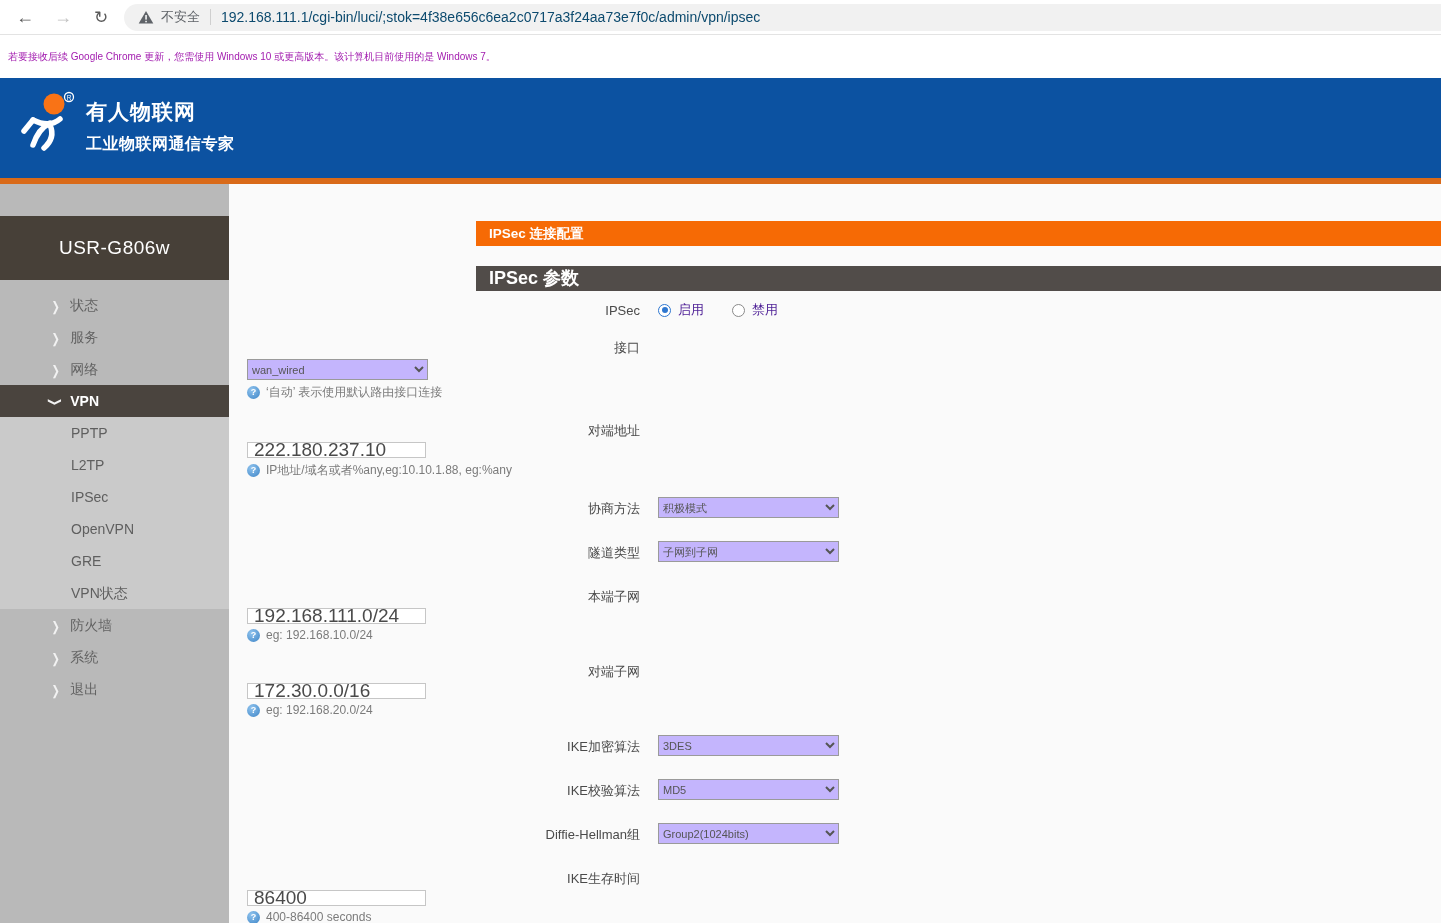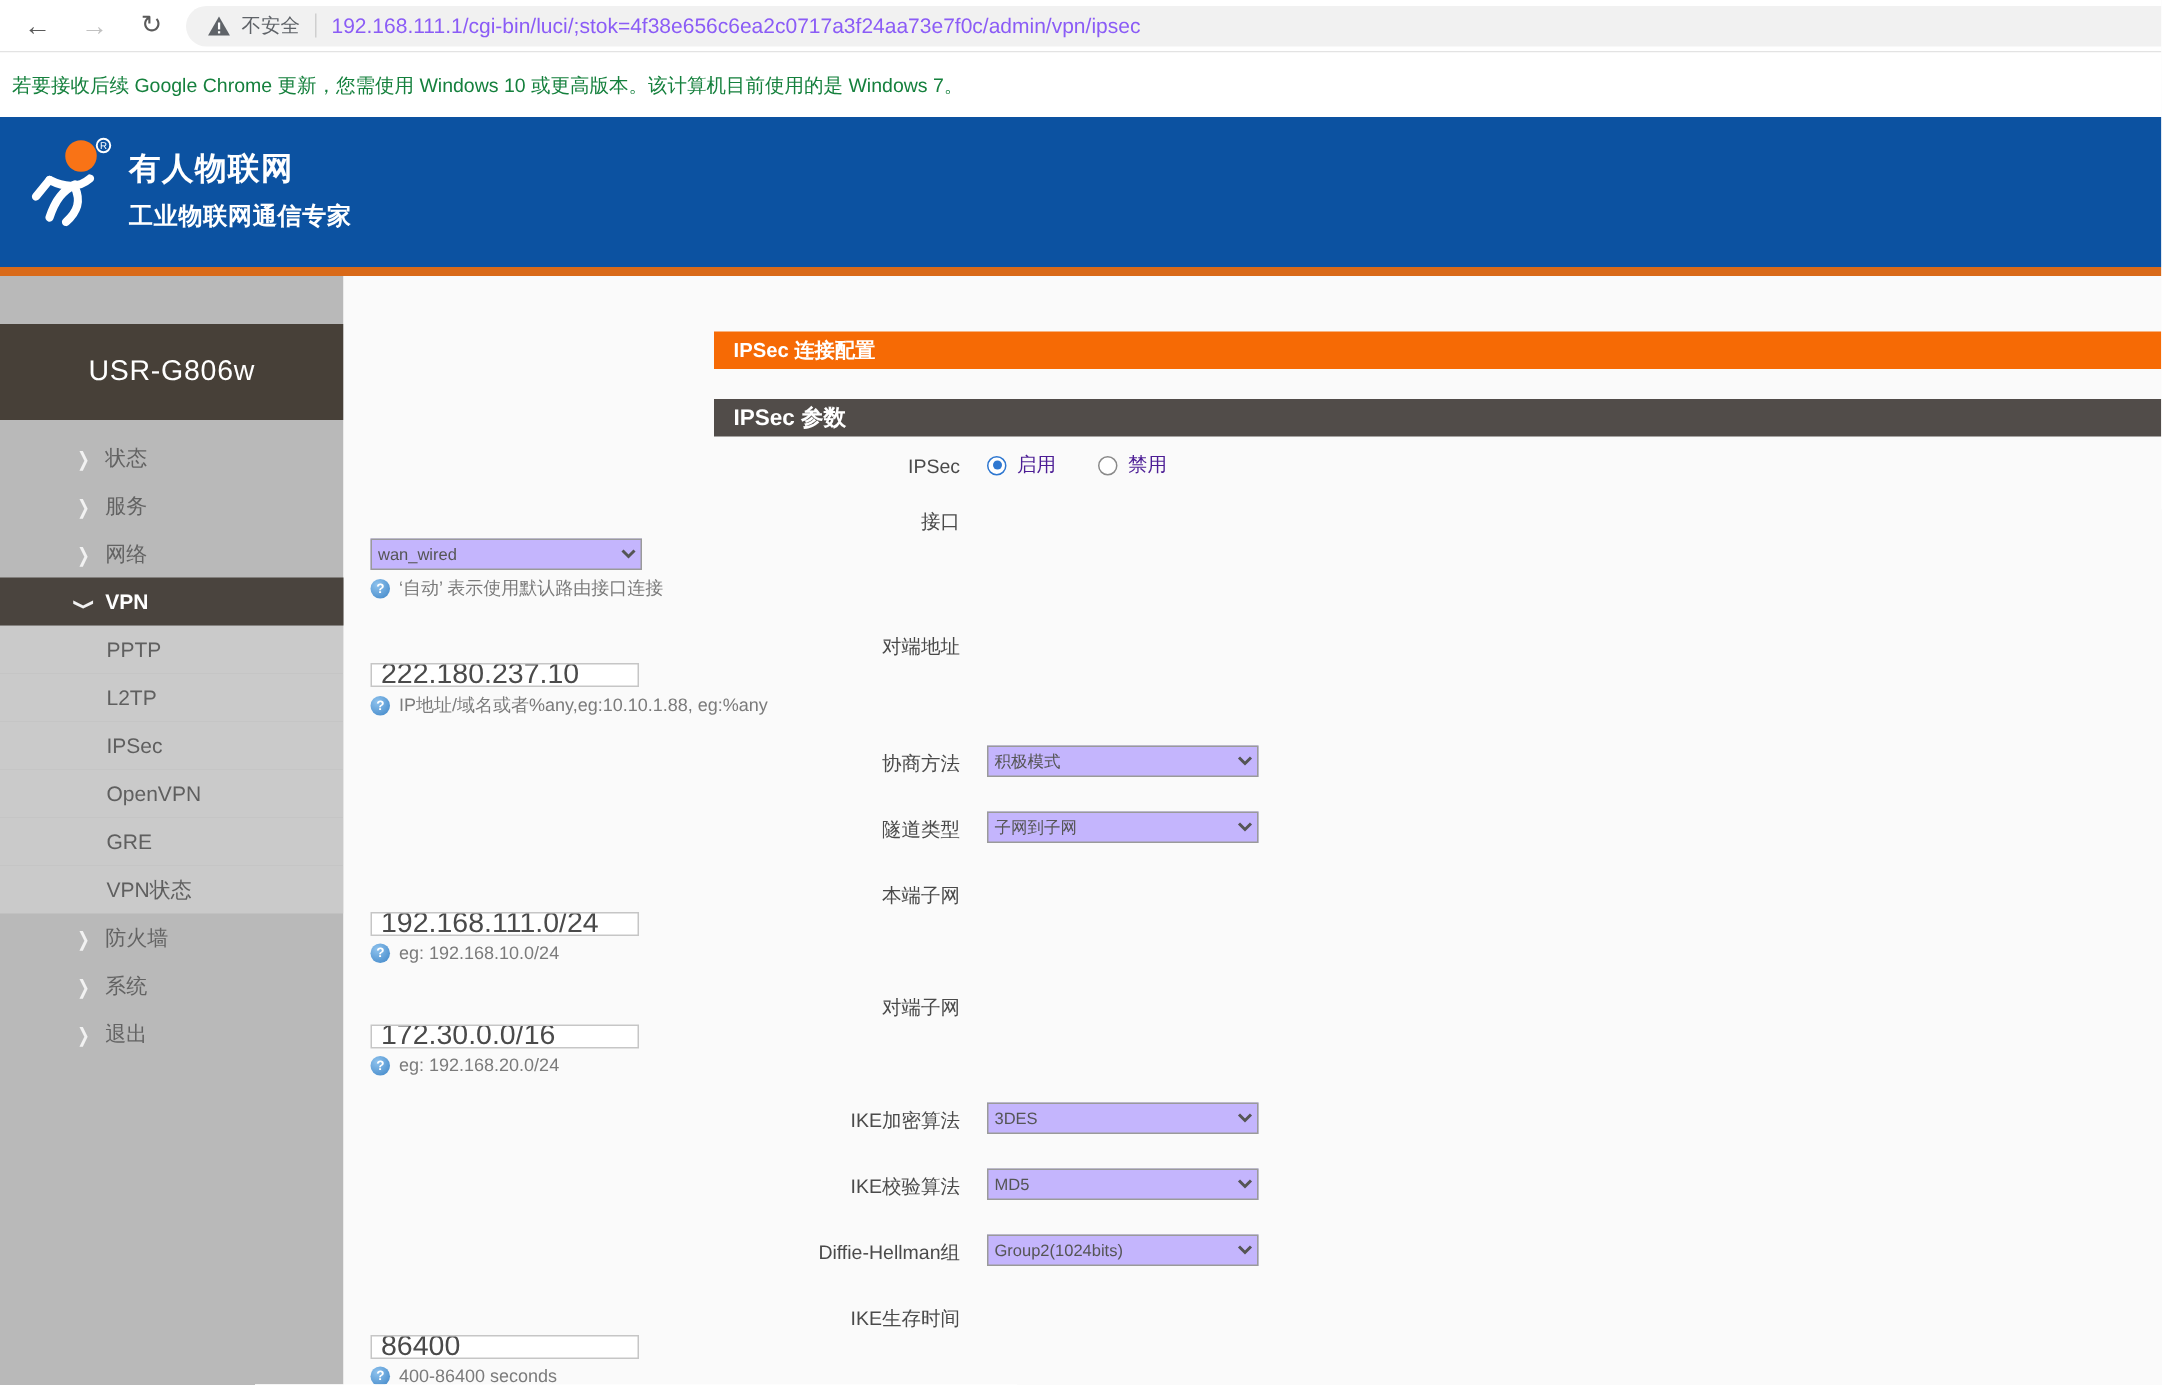--- a/index.html
+++ b/index.html
@@ -18,7 +18,7 @@
   .warn-icon { display:inline-flex; margin-right:7px; }
   .sec-label { font-size:13px; color:#5f6368; }
   .addr-sep { width:1px; height:16px; background:#cfcfcf; margin:0 10px; }
-  .url-text { font-size:14px; color:#8b5cf6; white-space:nowrap; }
+  .url-text { font-size:14px; color:#0c4a6e; white-space:nowrap; }
 
   
   .notice-bar { height:43px; background:#fff; display:flex; align-items:center; padding-left:8px; }

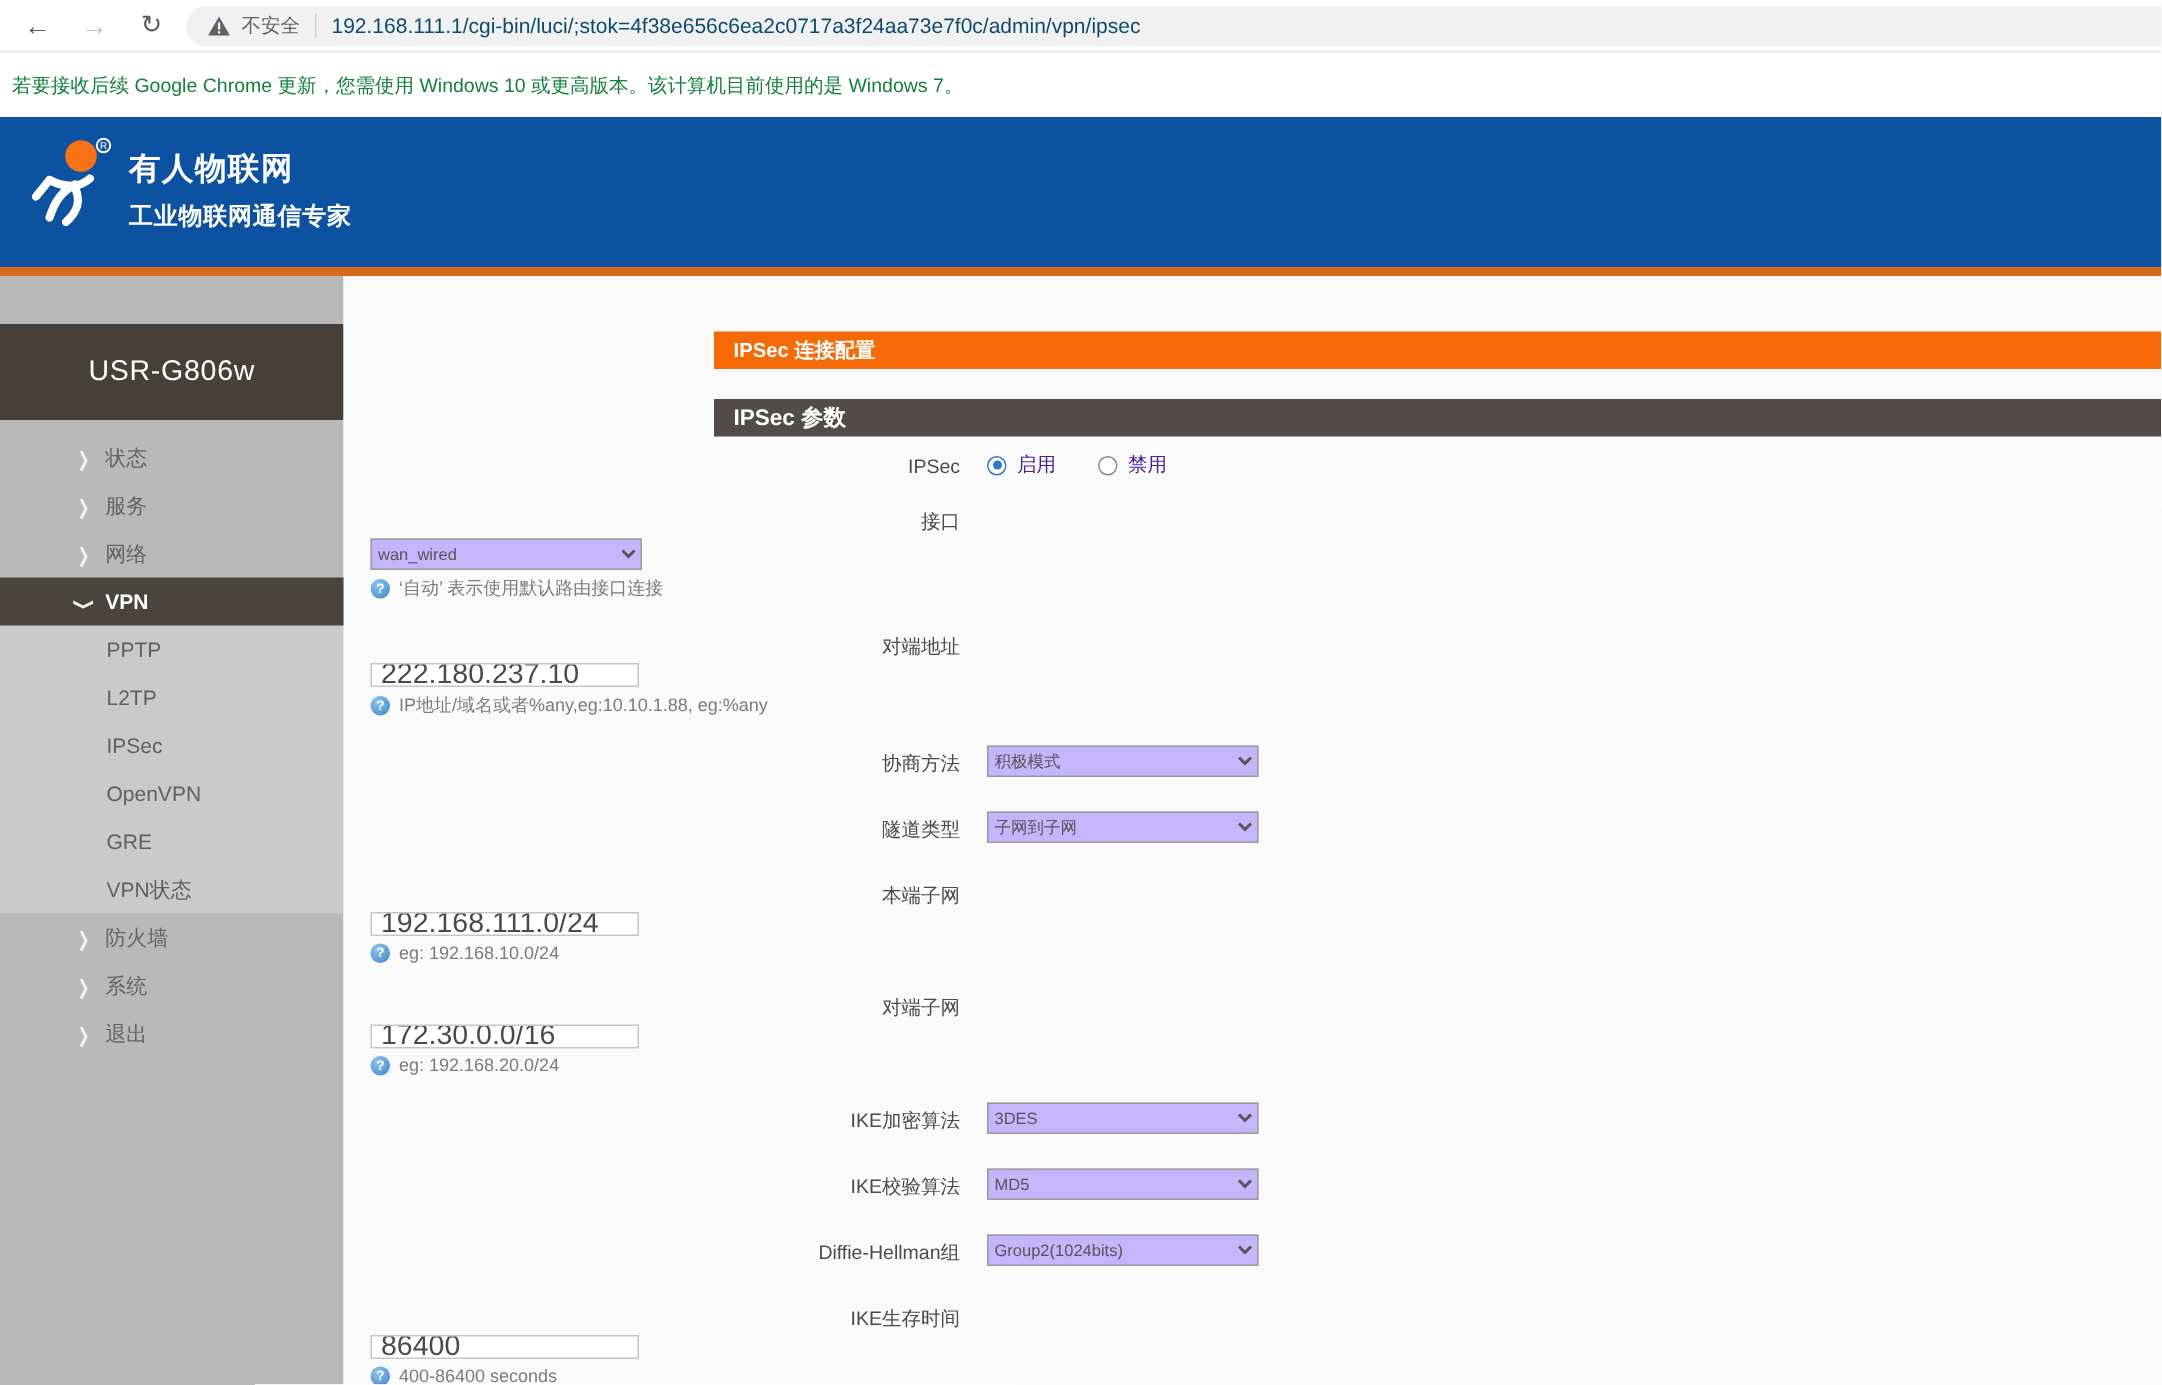--- a/index.html
+++ b/index.html
@@ -22,7 +22,7 @@
 
   
   .notice-bar { height:43px; background:#fff; display:flex; align-items:center; padding-left:8px; }
-  .notice-text { font-size:13px; color:#15803d; }
+  .notice-text { font-size:10px; color:#a21caf; }
 
   
   .site-header { height:100px; background:#0C52A1; position:relative; }

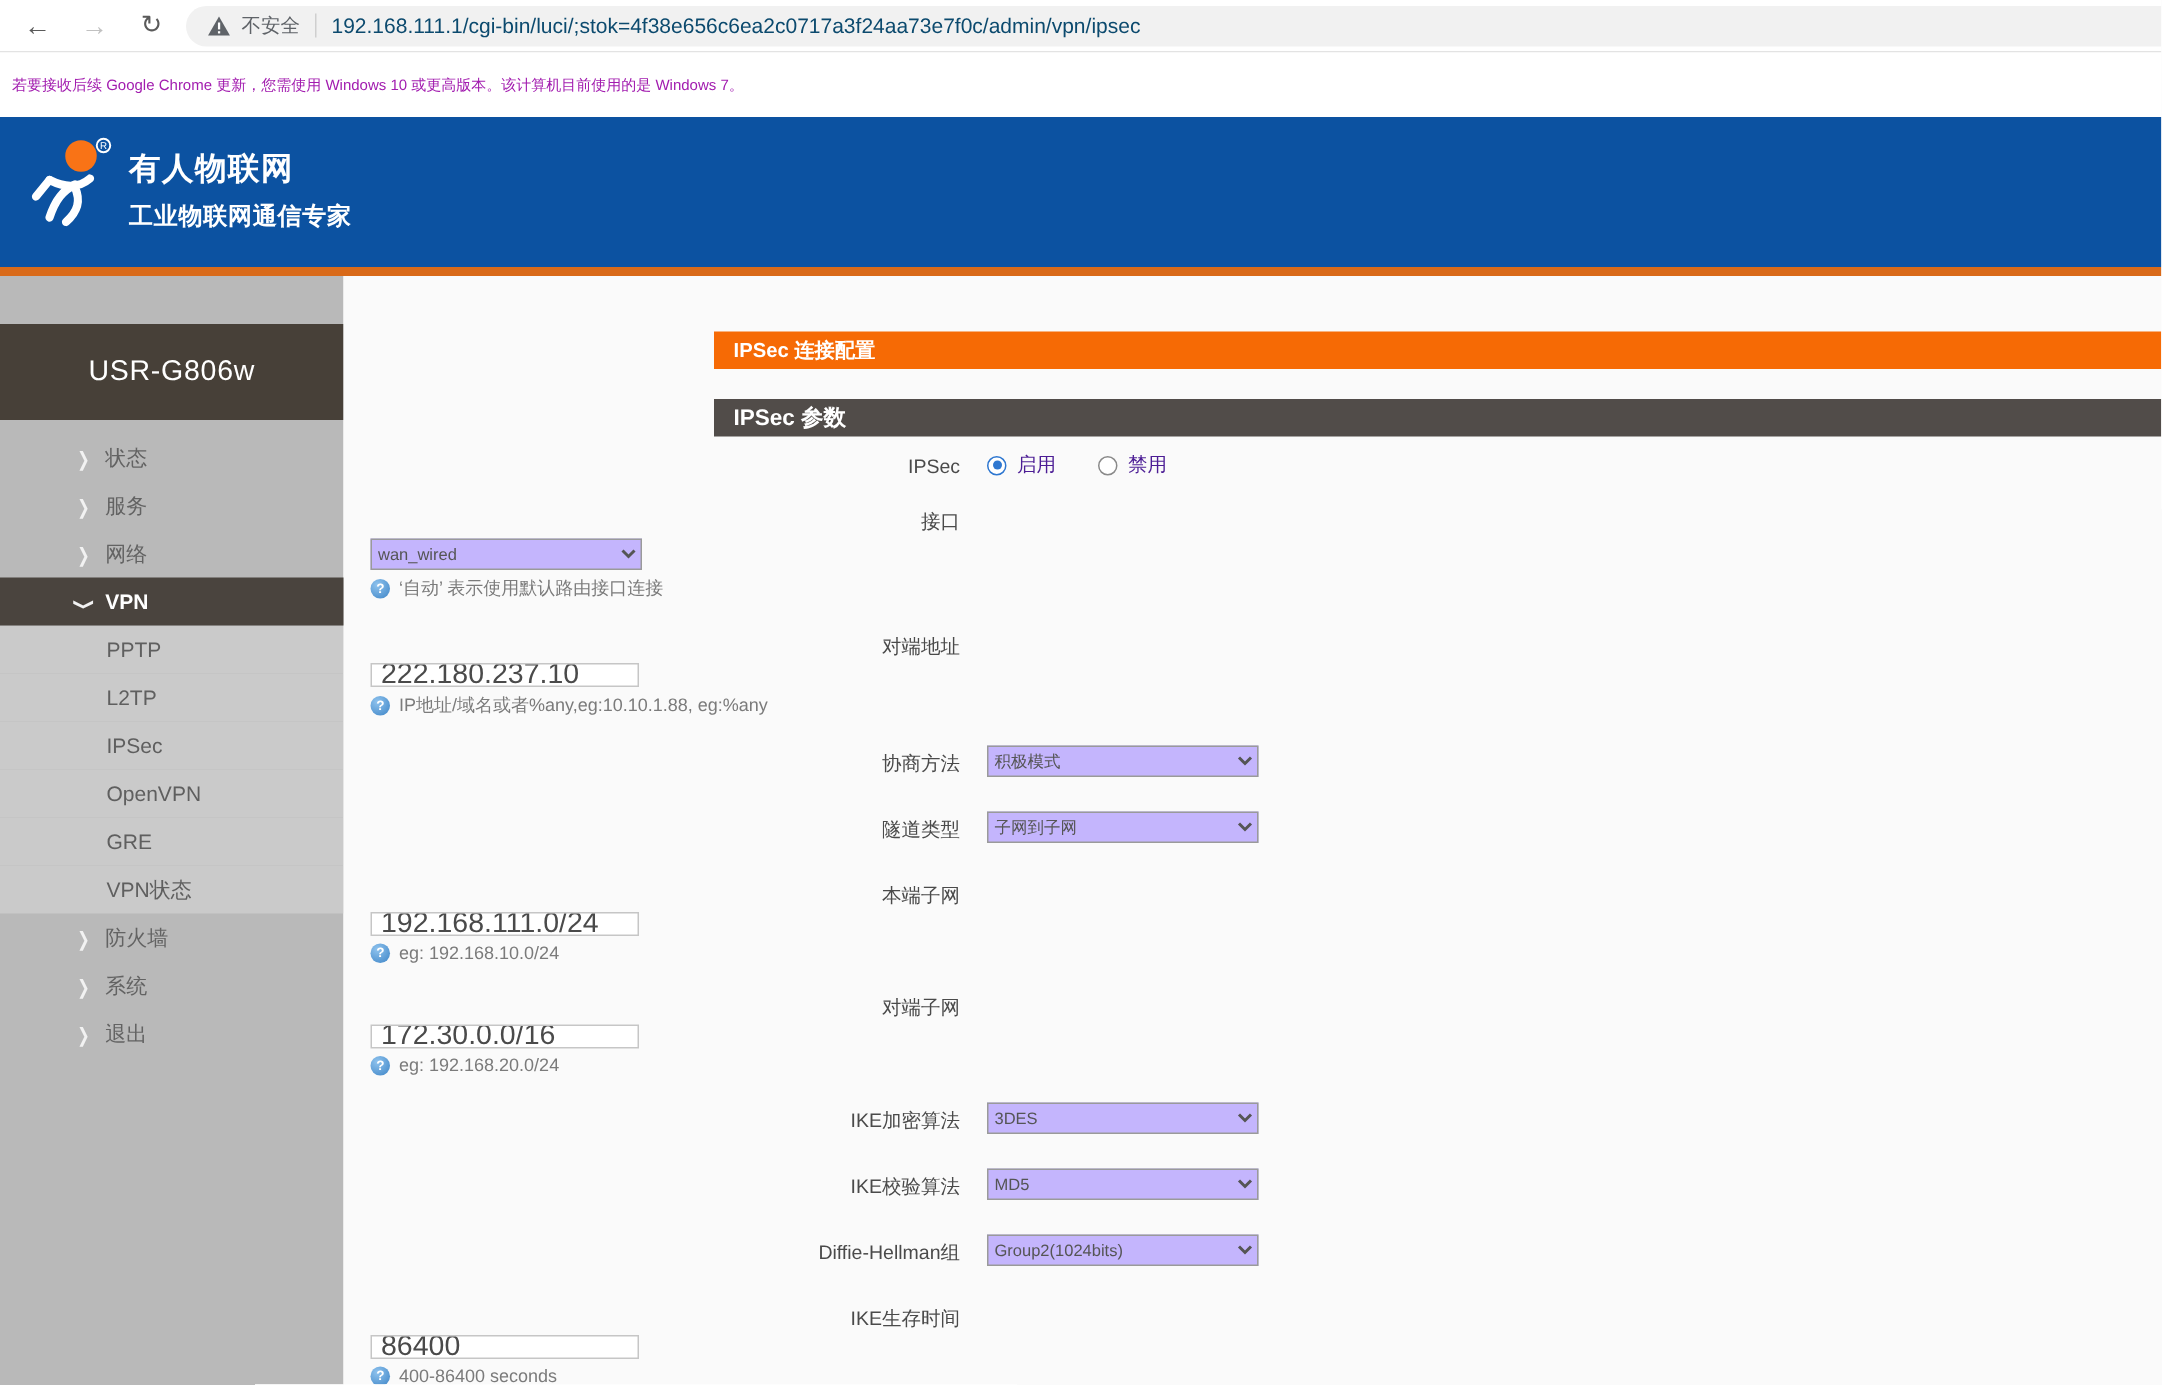--- a/index.html
+++ b/index.html
@@ -55,7 +55,7 @@
               font-size:13.5px; font-weight:bold; line-height:25px; padding-left:13px;
               margin-top:37px; }
   .section-bar { margin-left:247px; height:25px; background:#514C49; color:#fff;
-                 font-size:15px; font-weight:600; line-height:25px; padding-left:13px;
+                 font-size:18px; font-weight:600; line-height:25px; padding-left:13px;
                  margin-top:20px; }
   .form { padding-top:8px; }
   .frow { display:flex; align-items:flex-start; }

